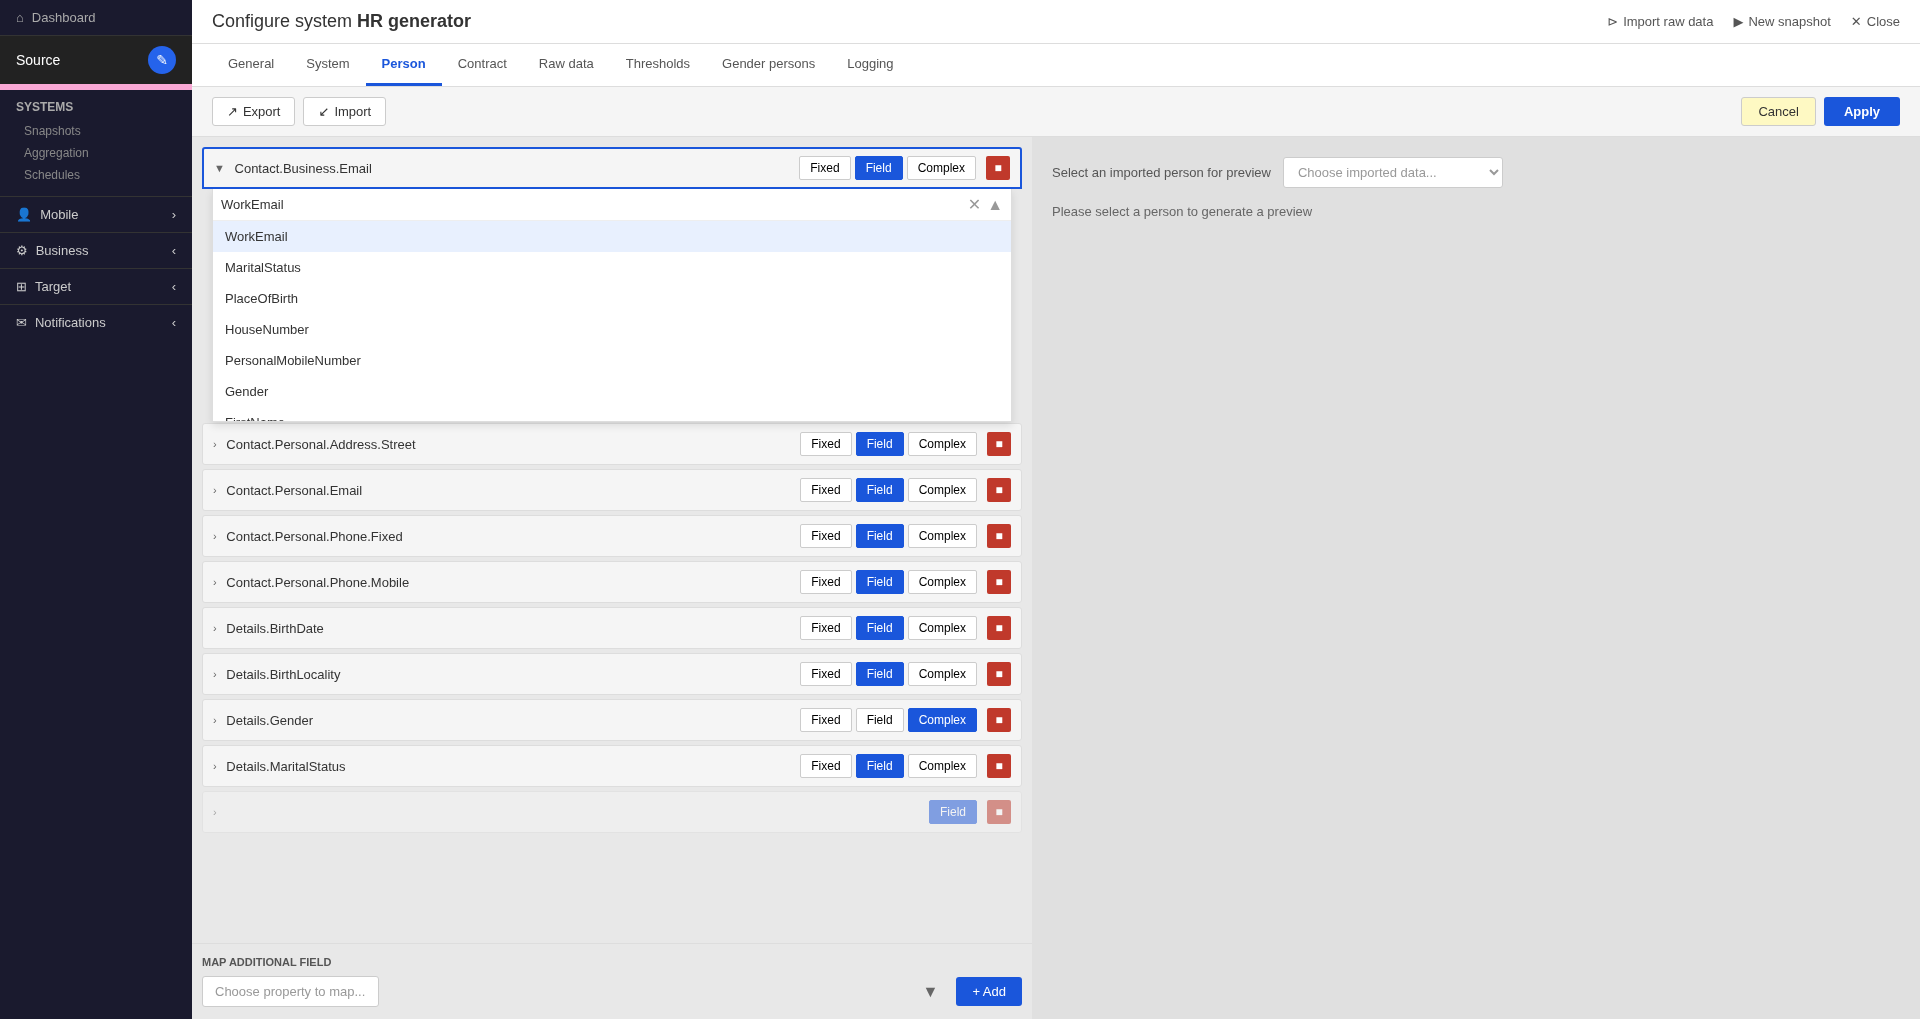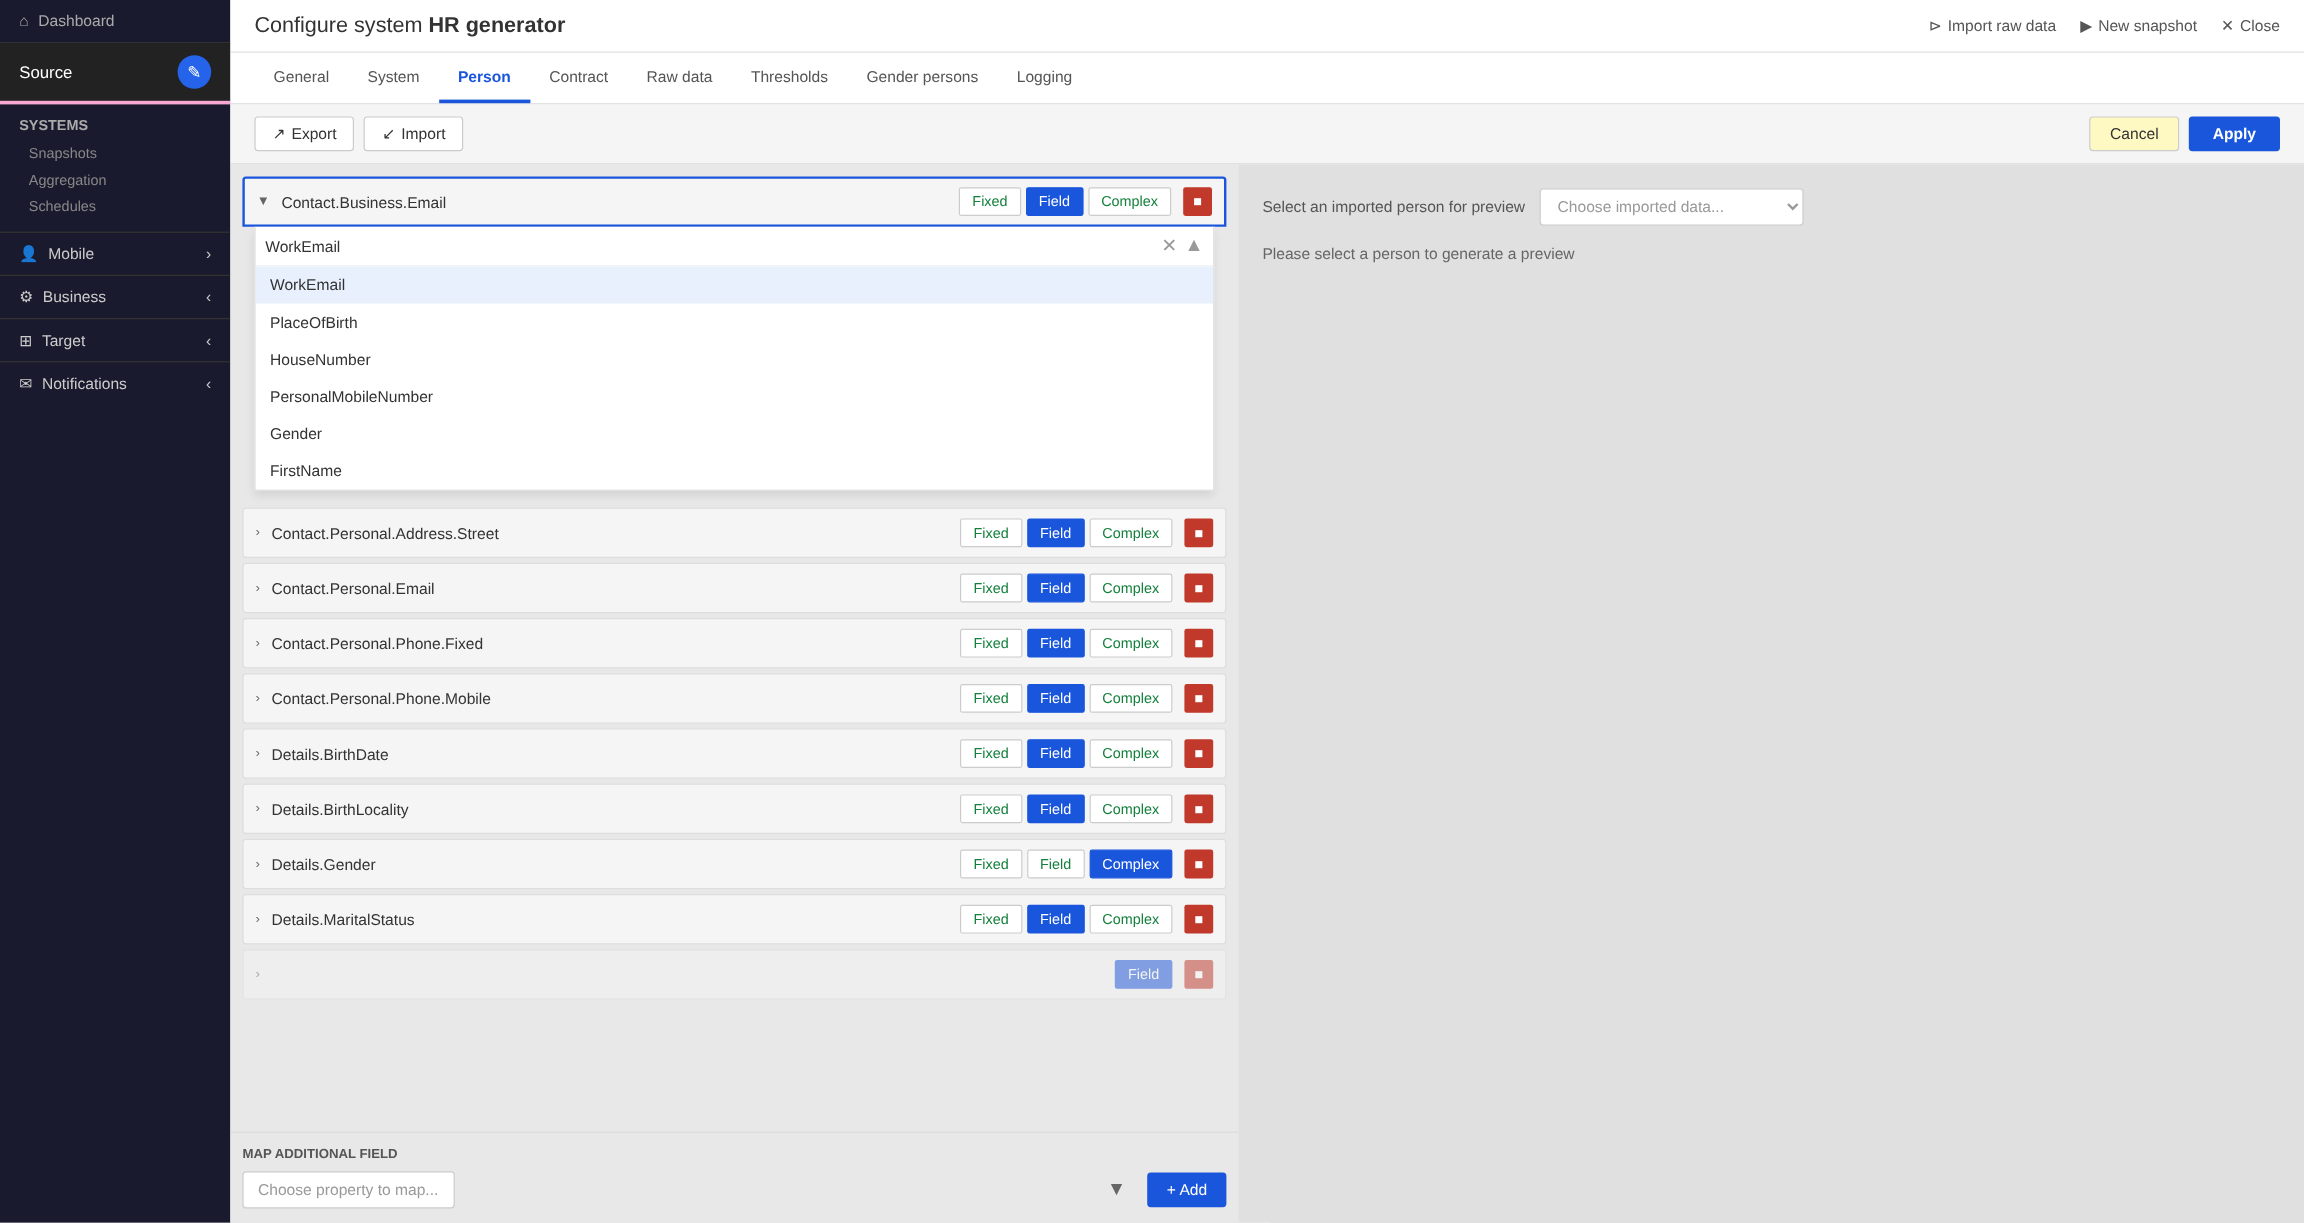--- a/index.html
+++ b/index.html
@@ -30,7 +30,7 @@
       justify-content: space-between;
       padding: 10px 16px;
       background: #222;
-      border-bottom: 3px solid #f9a8d4;
+      border-bottom: 6px solid #f9a8d4;
     }
     .sidebar-source-label { color: #fff; font-size: 14px; font-weight: 500; }
     .sidebar-source-btn {

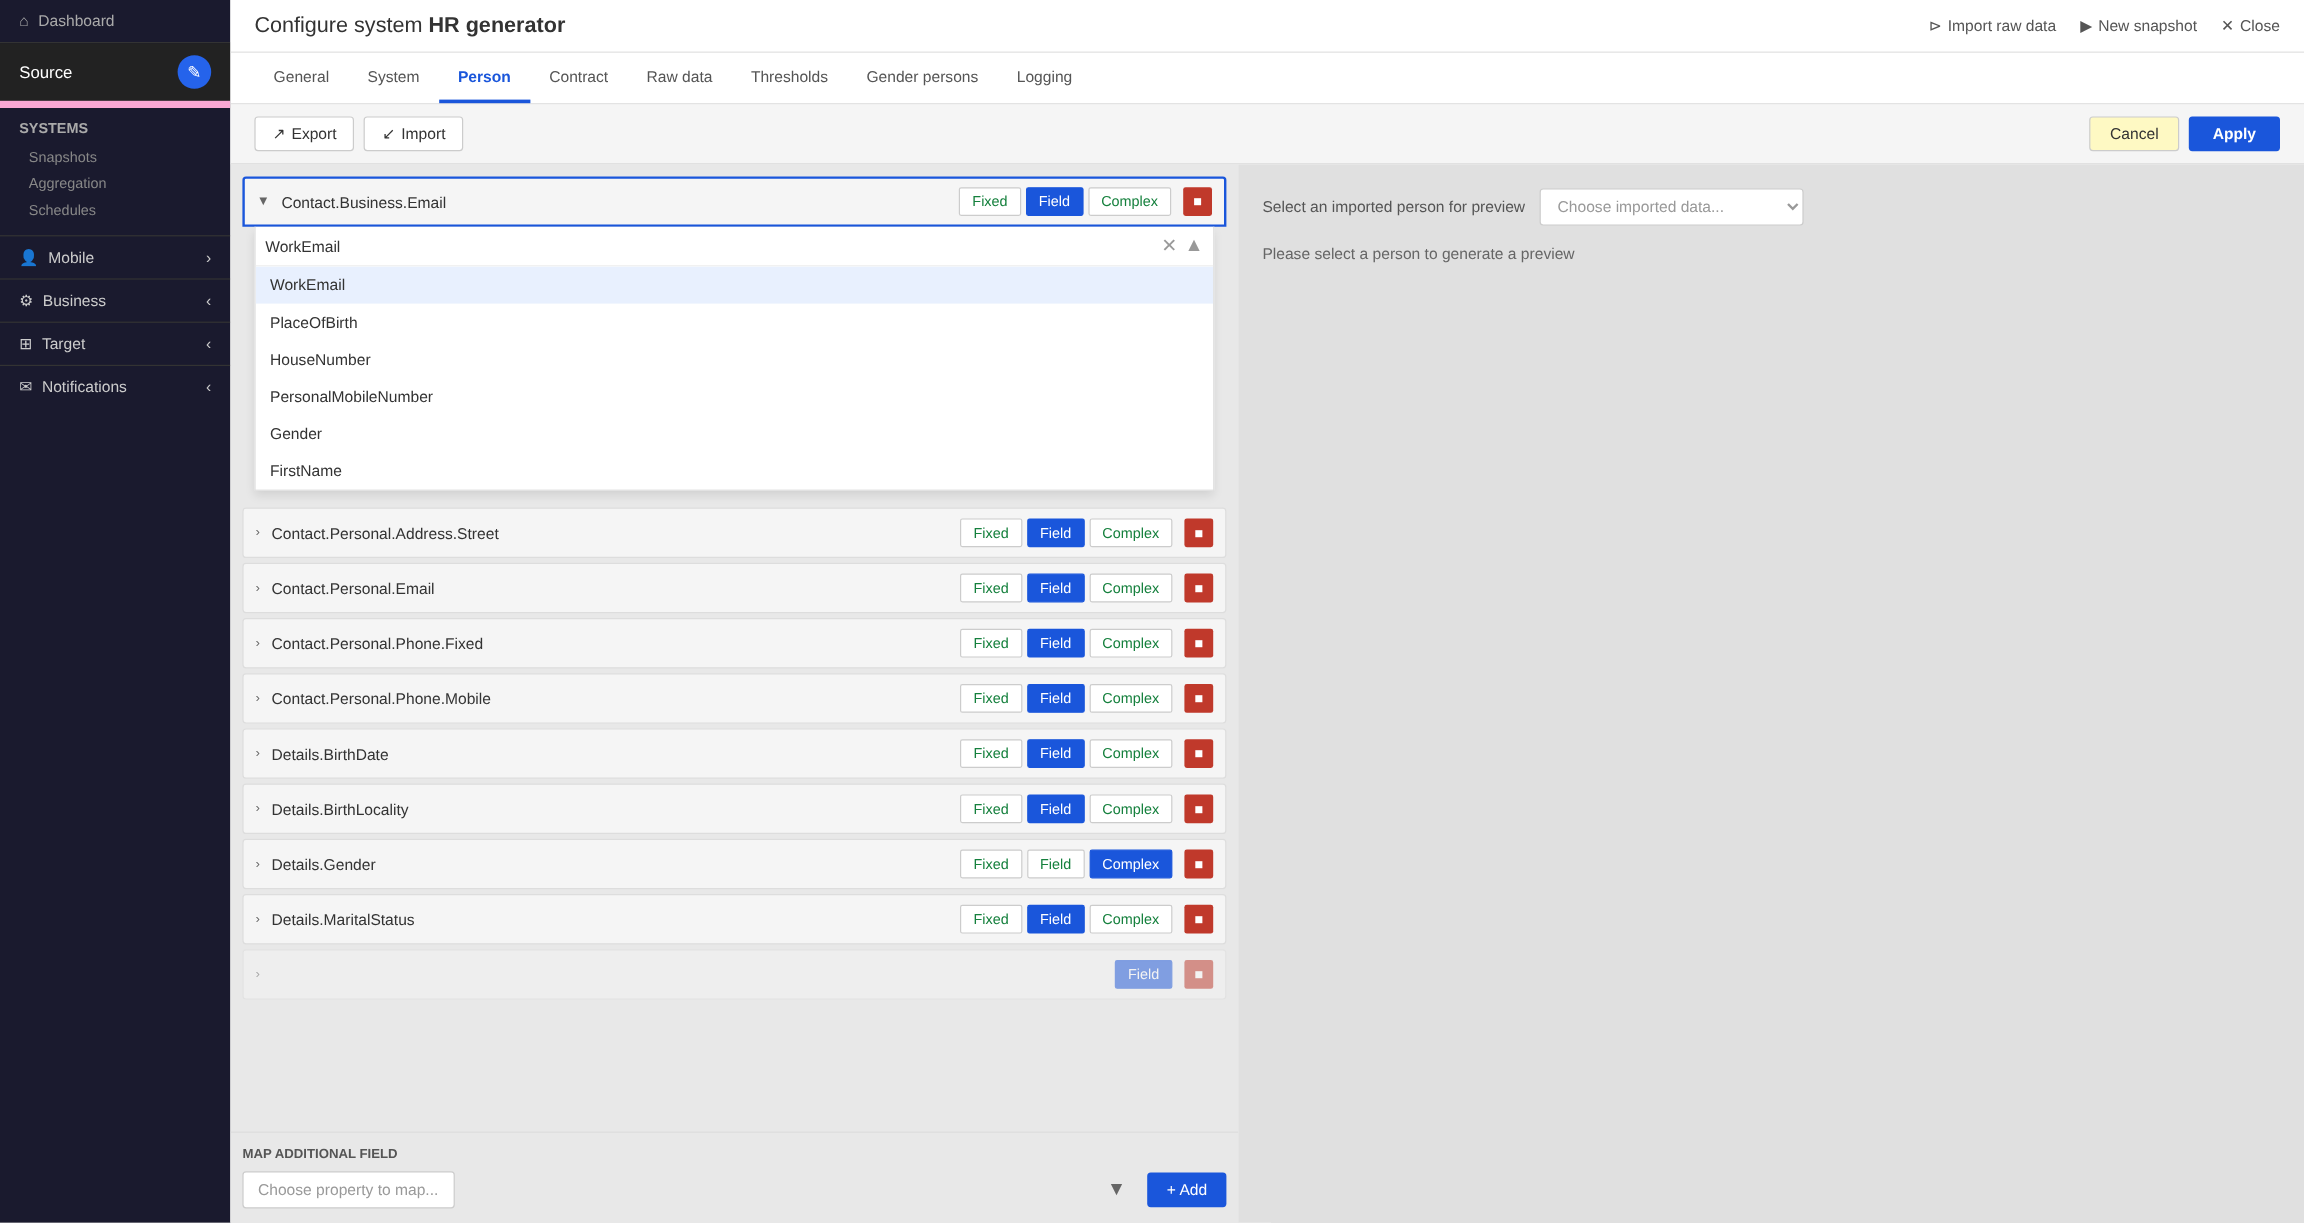--- a/index.html
+++ b/index.html
@@ -202,7 +202,7 @@
       font-size: 12px;
       border: 1px solid #ccc;
       background: #fff;
-      color: #15803d;
+      color: #000000;
       cursor: pointer;
       border-radius: 2px;
     }

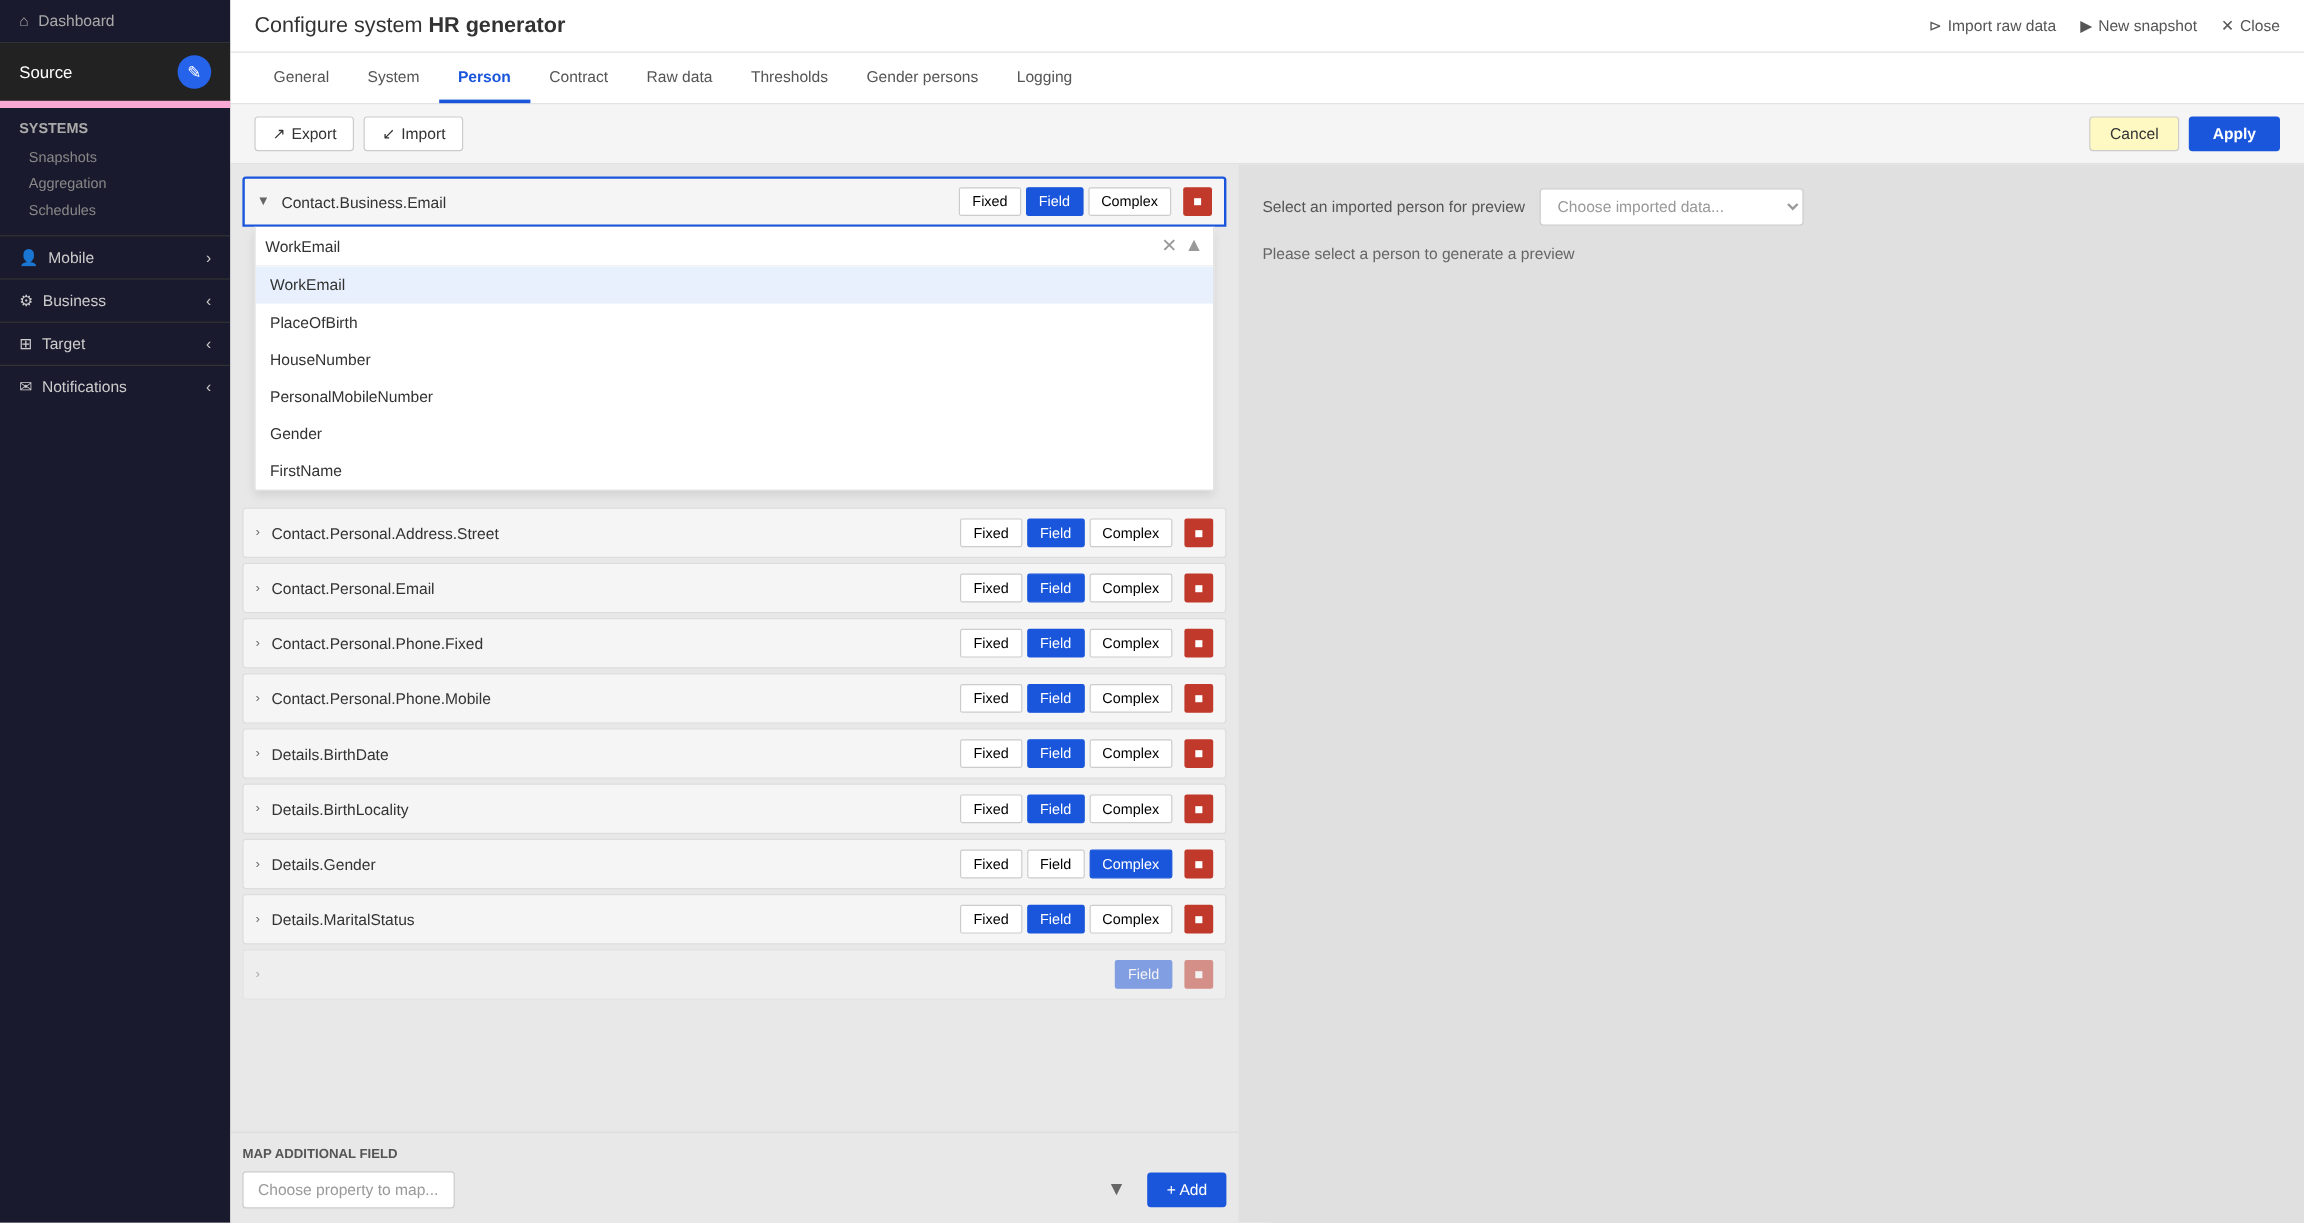--- a/index.html
+++ b/index.html
@@ -449,6 +449,7 @@
             </div>
             <div class="dropdown-list">
               <div class="dropdown-item selected">WorkEmail</div>
+              <div class="dropdown-item">MaritalStatus</div>
               <div class="dropdown-item">PlaceOfBirth</div>
               <div class="dropdown-item">HouseNumber</div>
               <div class="dropdown-item">PersonalMobileNumber</div>

